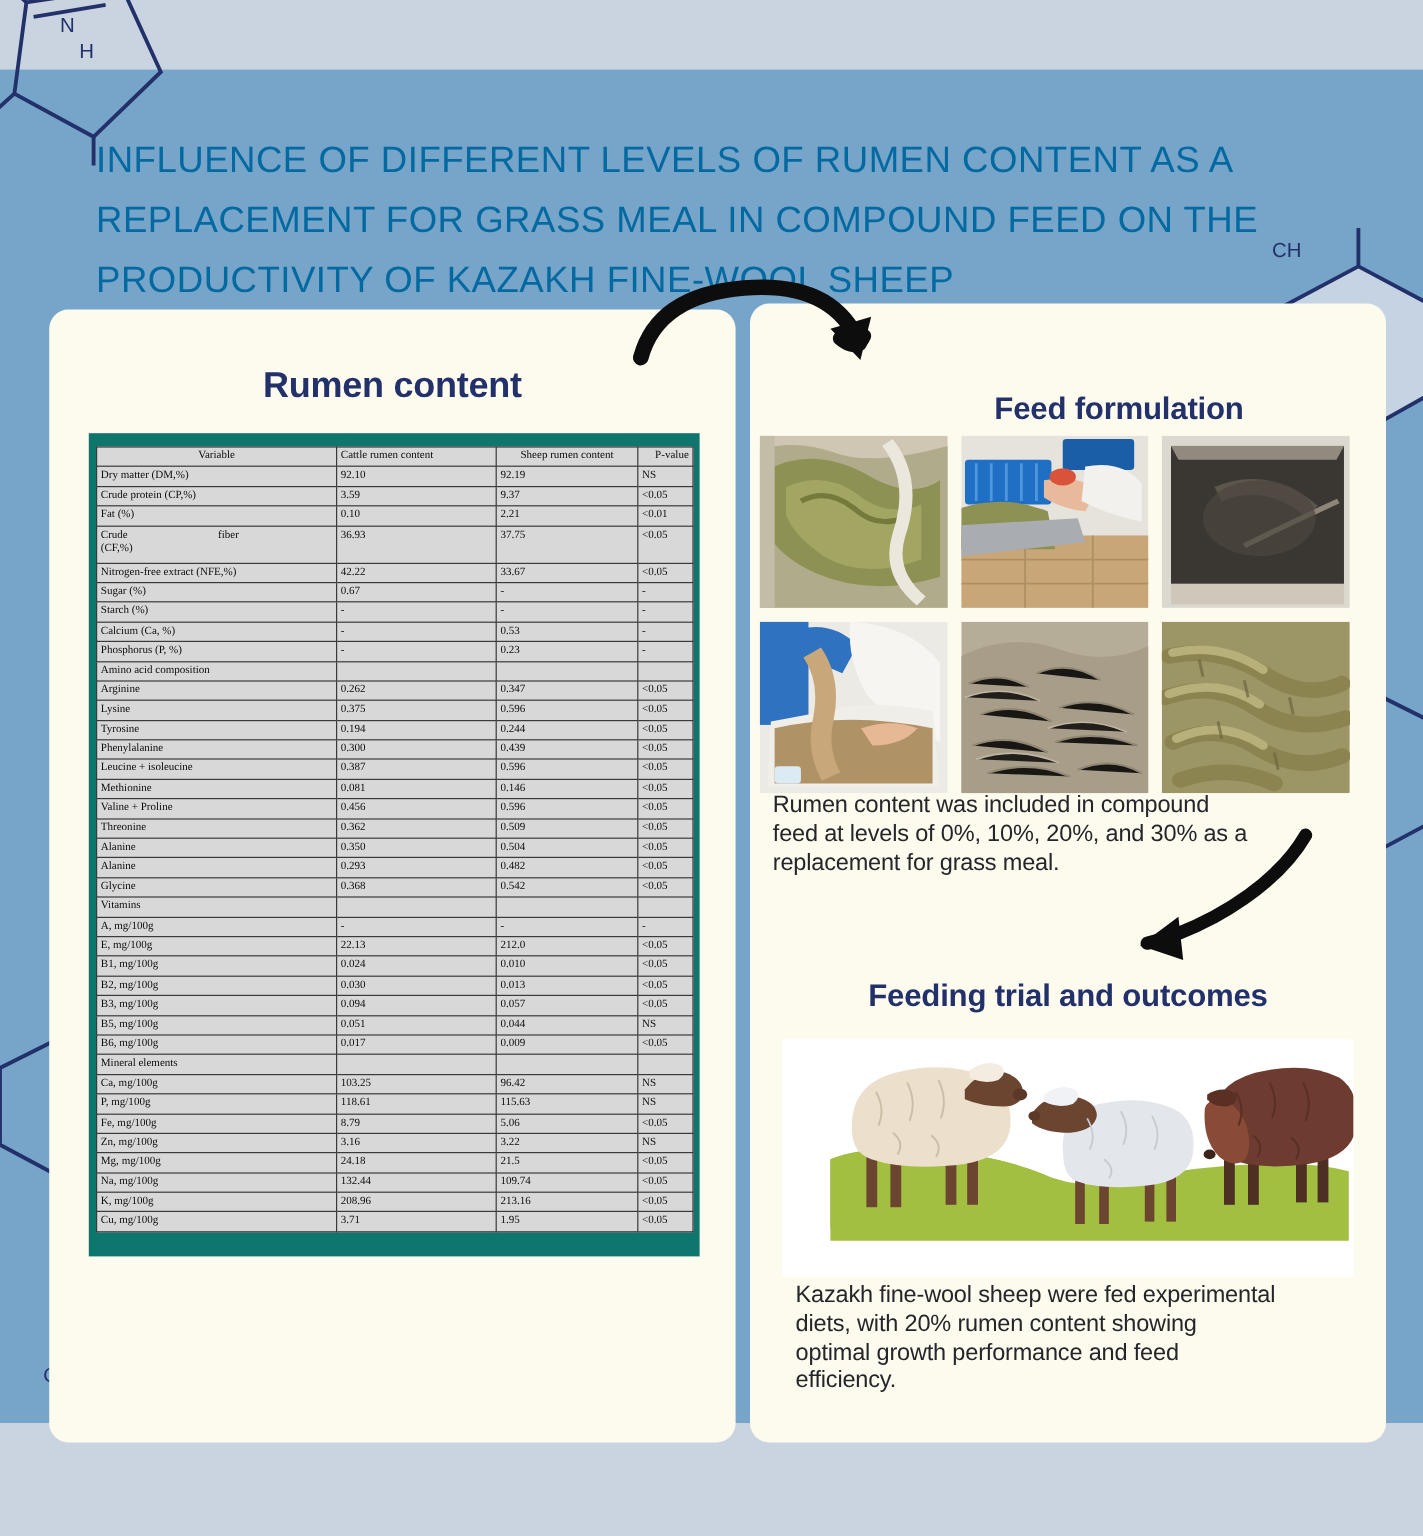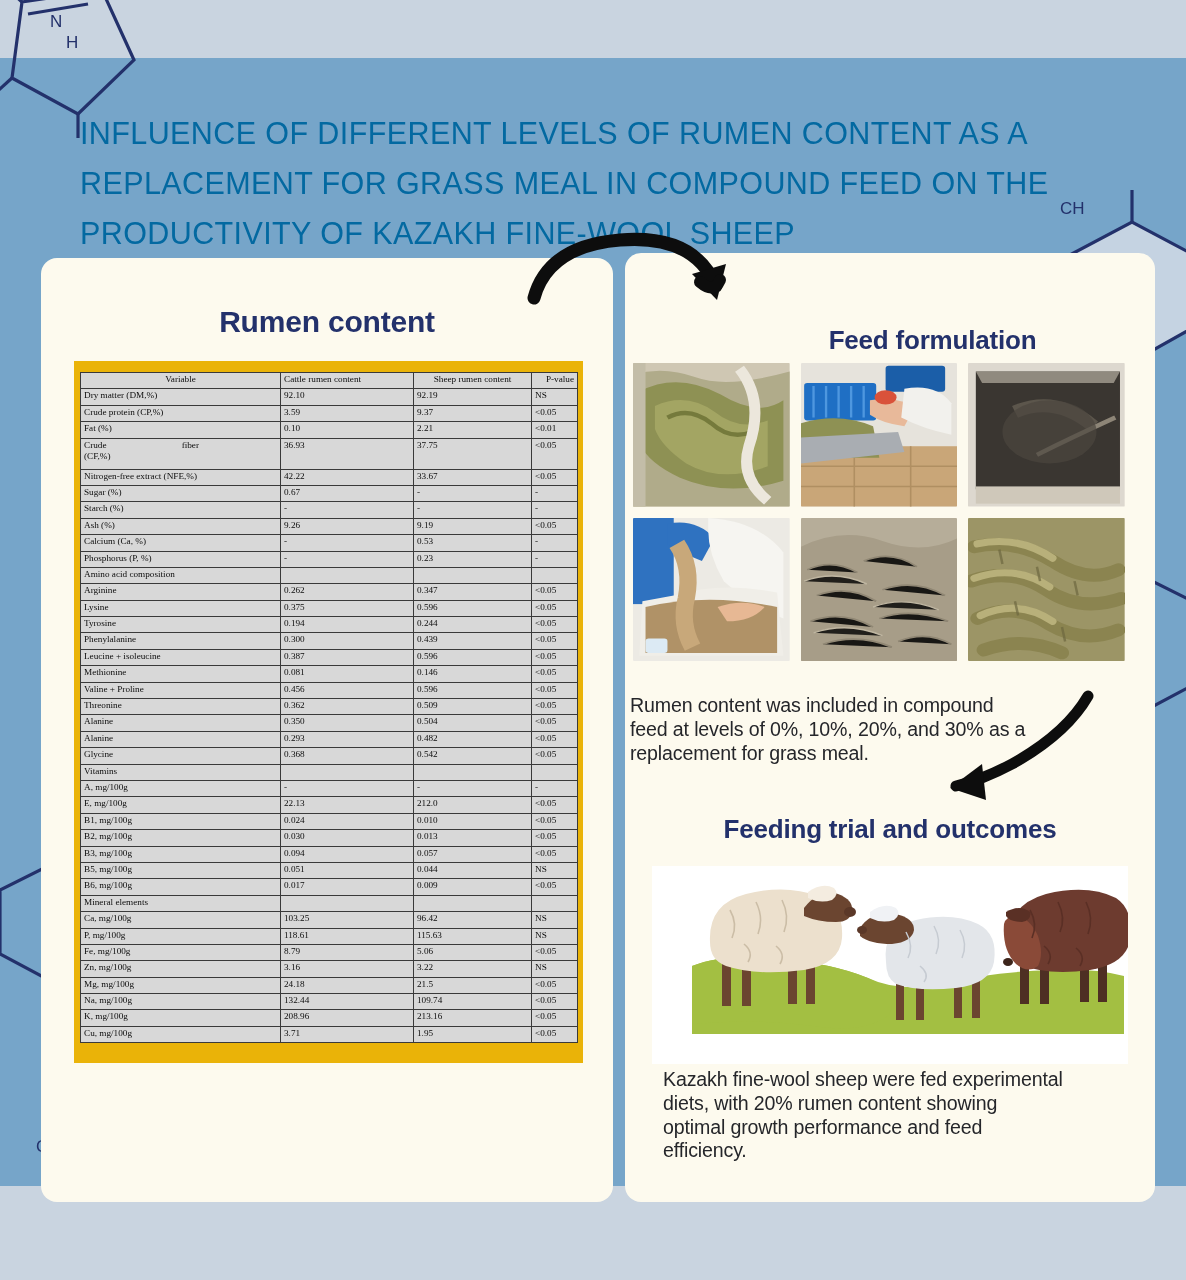--- a/index.html
+++ b/index.html
@@ -79,7 +79,7 @@
   .tbl-wrap {
     position: absolute; left: 74px; top: 361px;
     width: 509px;
-    background: #eab308;
+    background: #0f766e;
     padding: 11px 6px 20px 6px;
   }
   table.data {

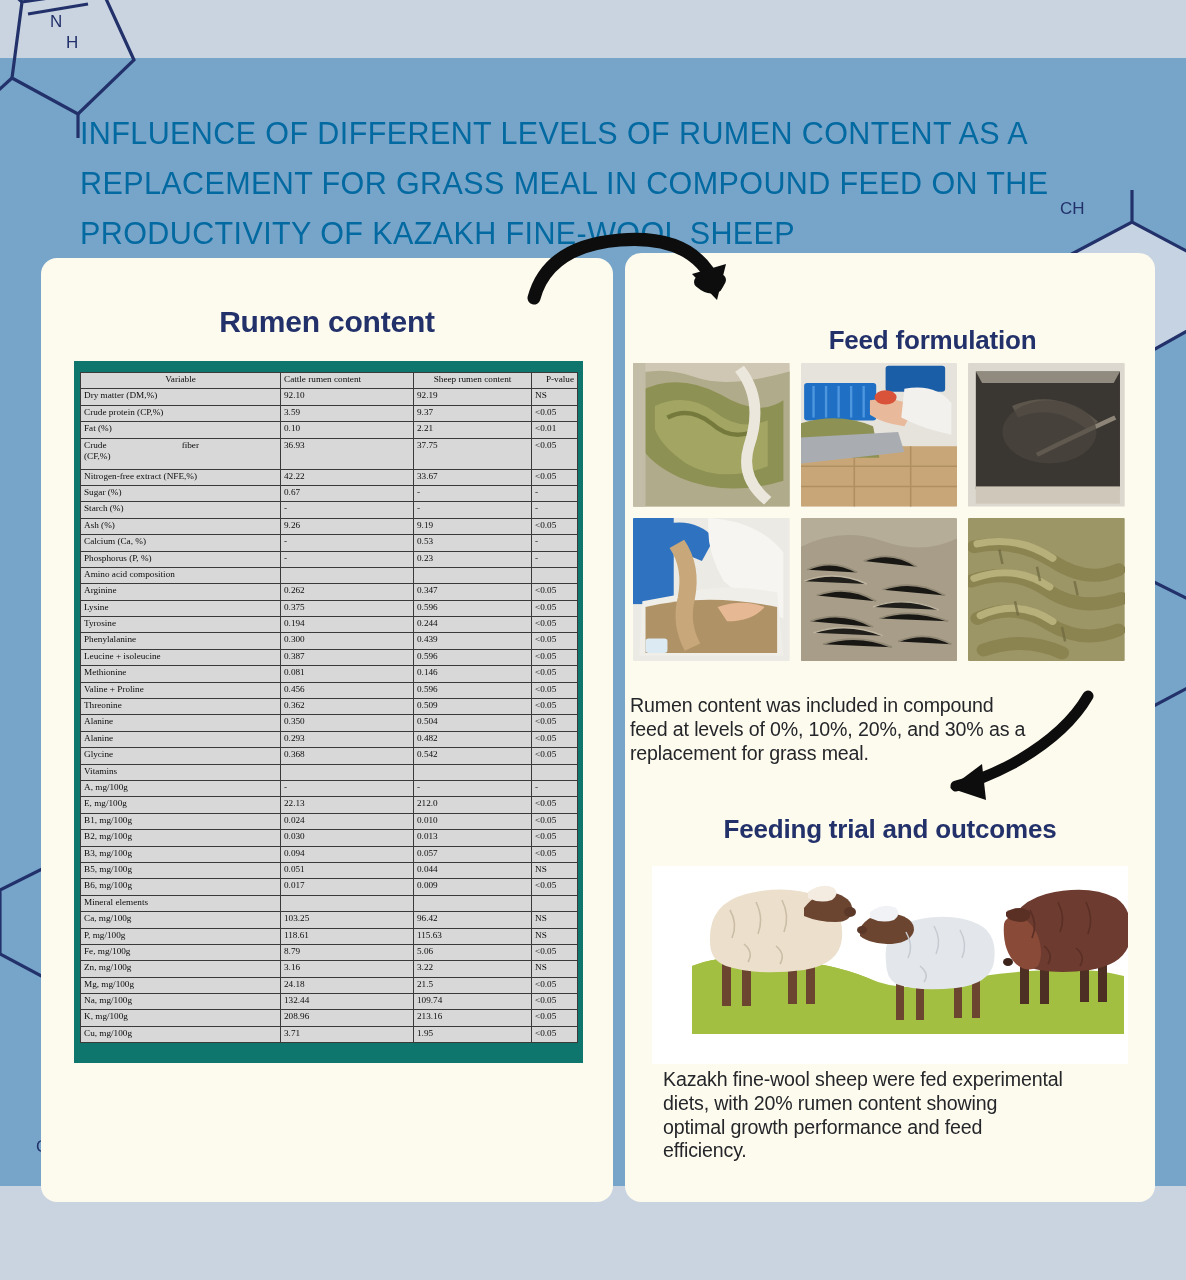--- a/index.html
+++ b/index.html
@@ -292,12 +292,6 @@
             <td>-</td>
             <td>-</td>
             <td>-</td>
-          </tr>
-          <tr>
-            <td>Ash (%)</td>
-            <td>9.26</td>
-            <td>9.19</td>
-            <td>&lt;0.05</td>
           </tr>
           <tr>
             <td>Calcium (Ca, %)</td>

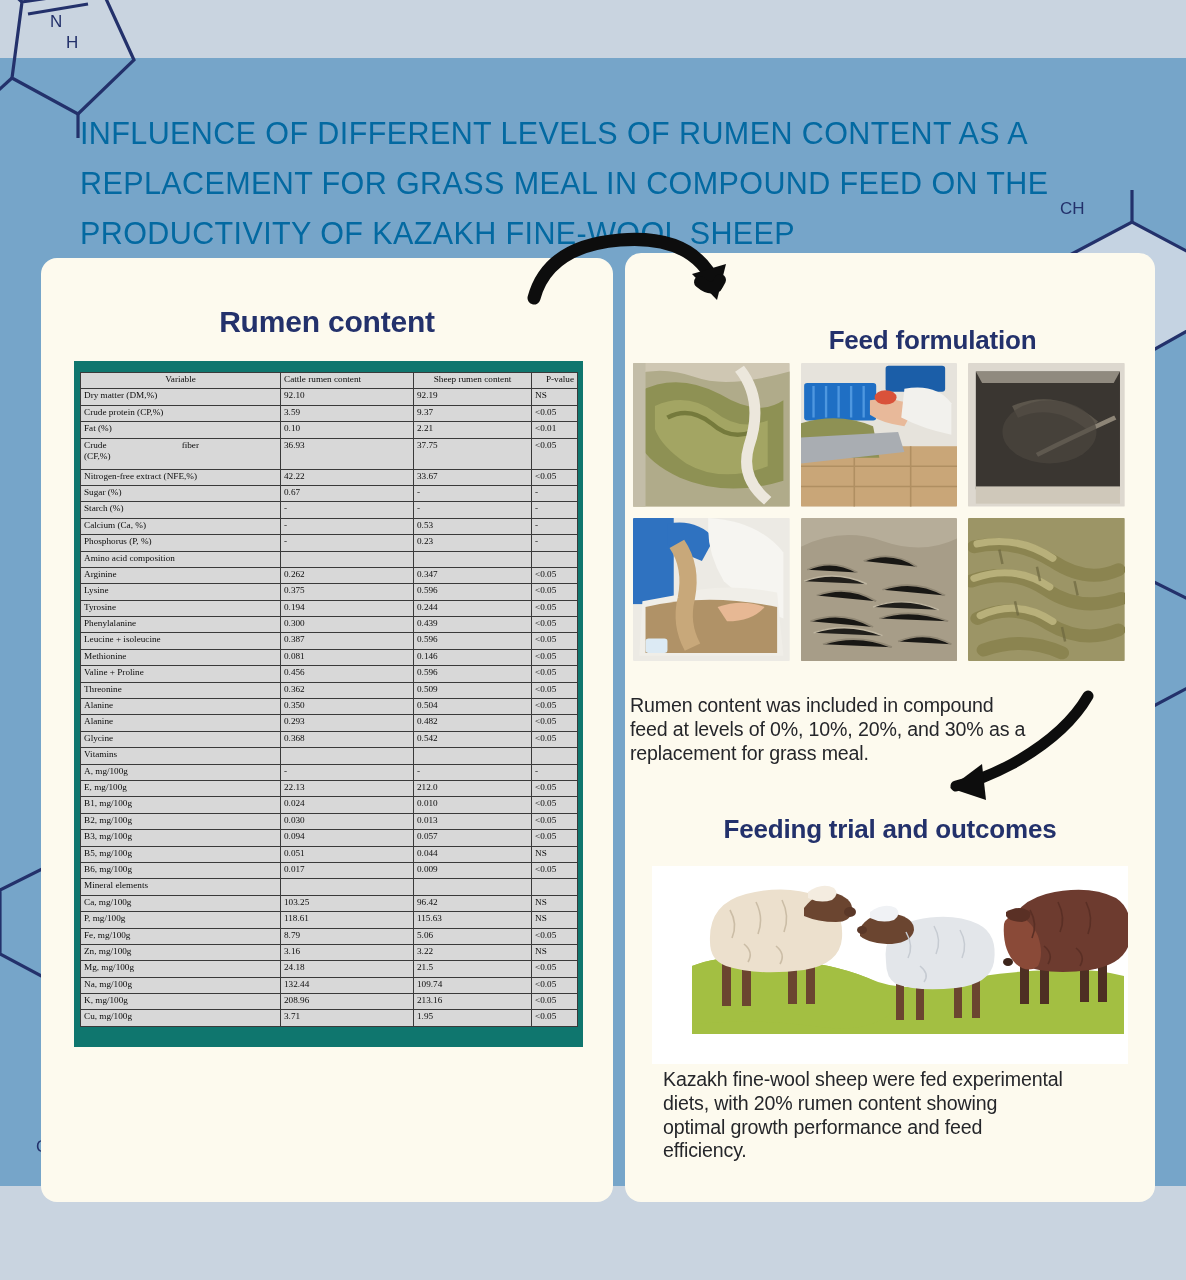--- a/index.html
+++ b/index.html
@@ -129,7 +129,7 @@
     color: #25262a;
     letter-spacing: -0.15px;
   }
-  .para-feed  { left: 630px; top: 660px; width: 400px; margin-top: 34px; }
+  .para-feed  { left: 644px; top: 660px; width: 400px; }
   .para-trial { left: 663px; top: 1068px; width: 400px; }
 
   

